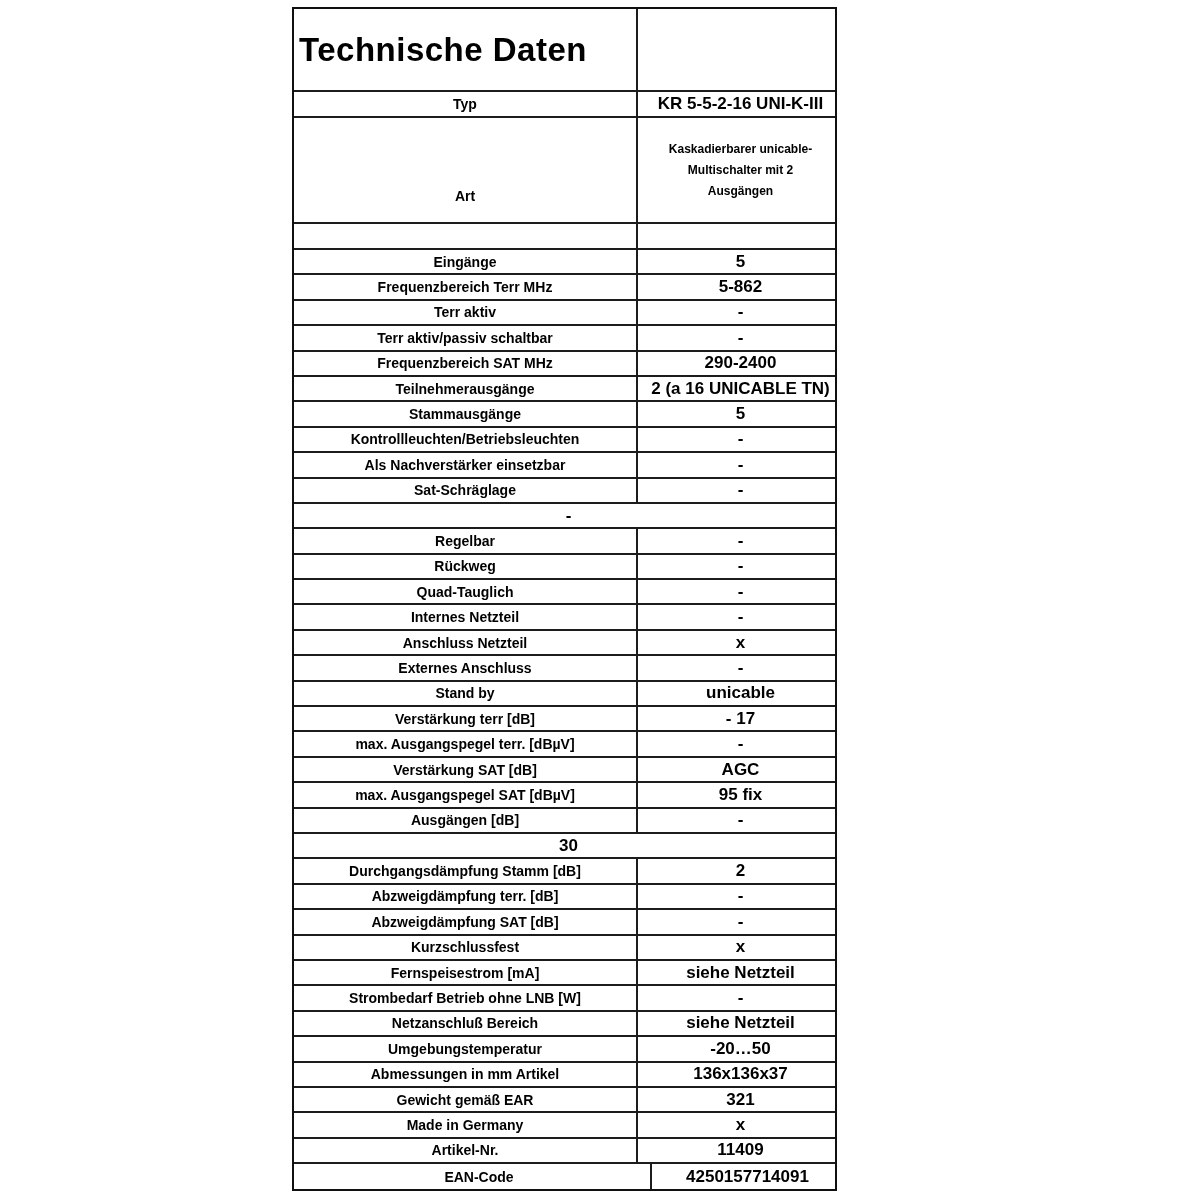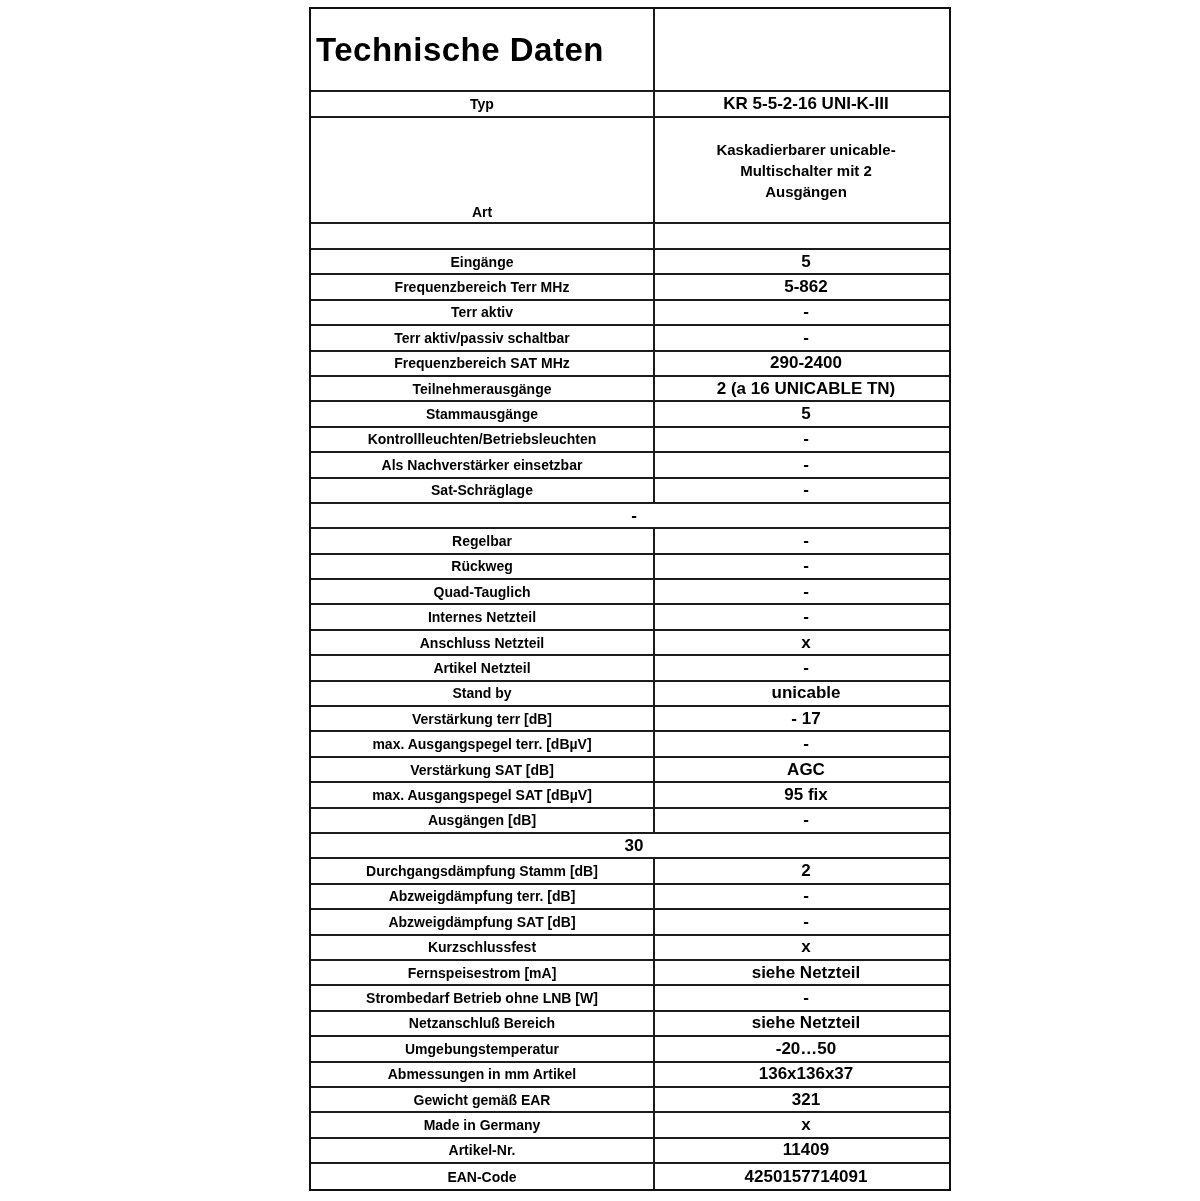--- a/index.html
+++ b/index.html
@@ -17,9 +17,9 @@
   }
   .sheet {
     position: absolute;
-    left: 309px;
+    left: 292px;
     top: 7px;
-    width: 642px;
+    width: 545px;
     box-sizing: border-box;
     border: 2px solid #101010;
     background: #ffffff;

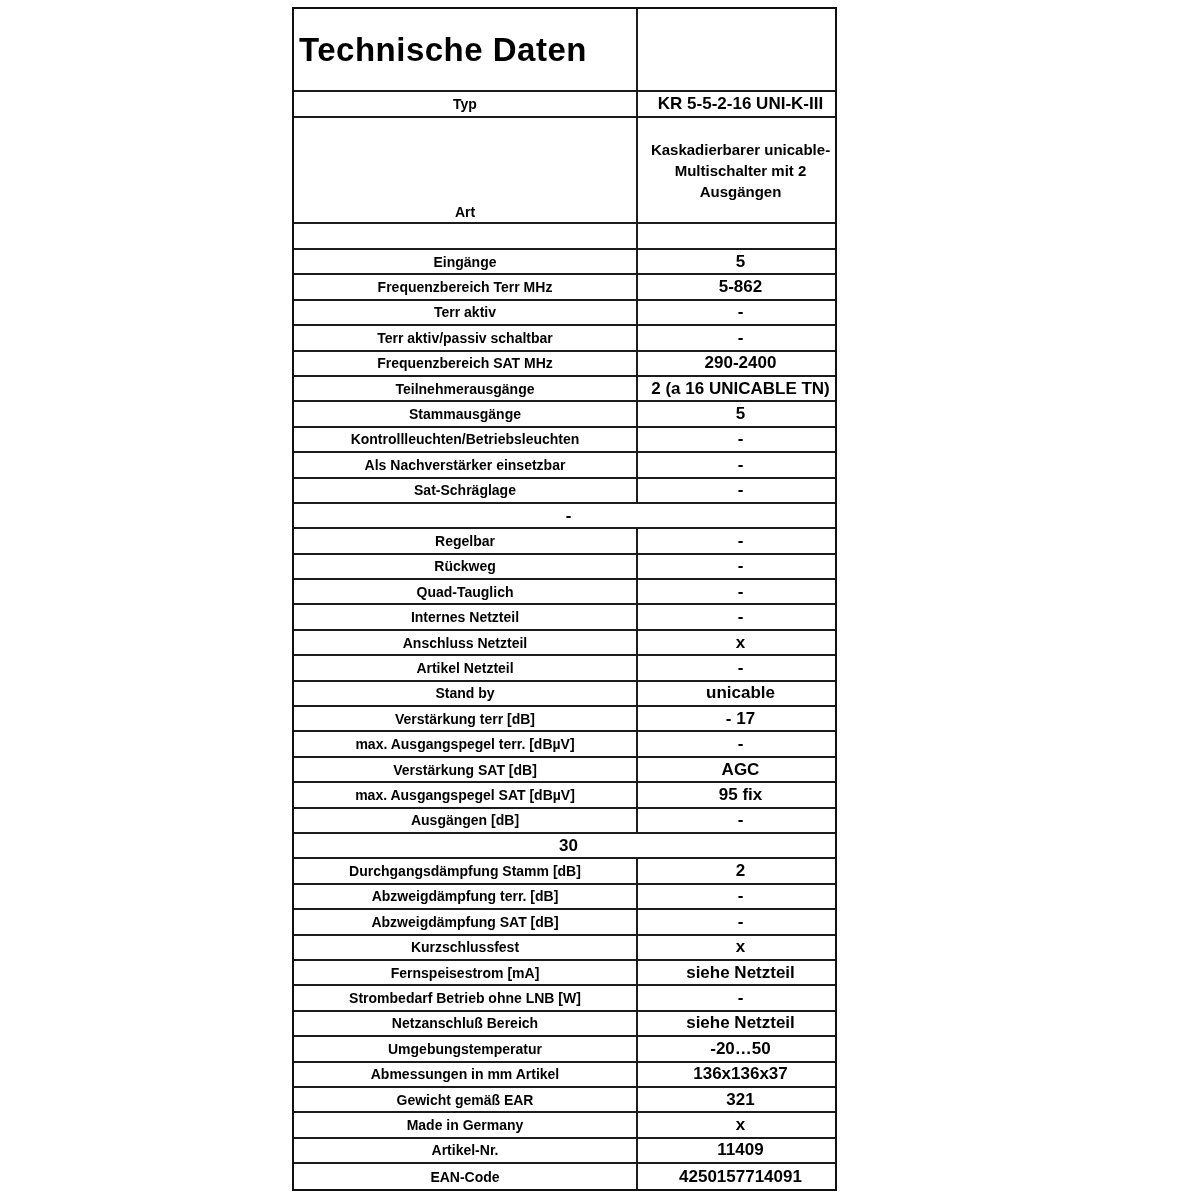--- a/index.html
+++ b/index.html
@@ -66,7 +66,7 @@
   .art-value {
     flex-direction: column;
     justify-content: center;
-    font-size: 15px;
+    font-size: 12px;
     line-height: 21px;
     white-space: normal;
     text-align: center;

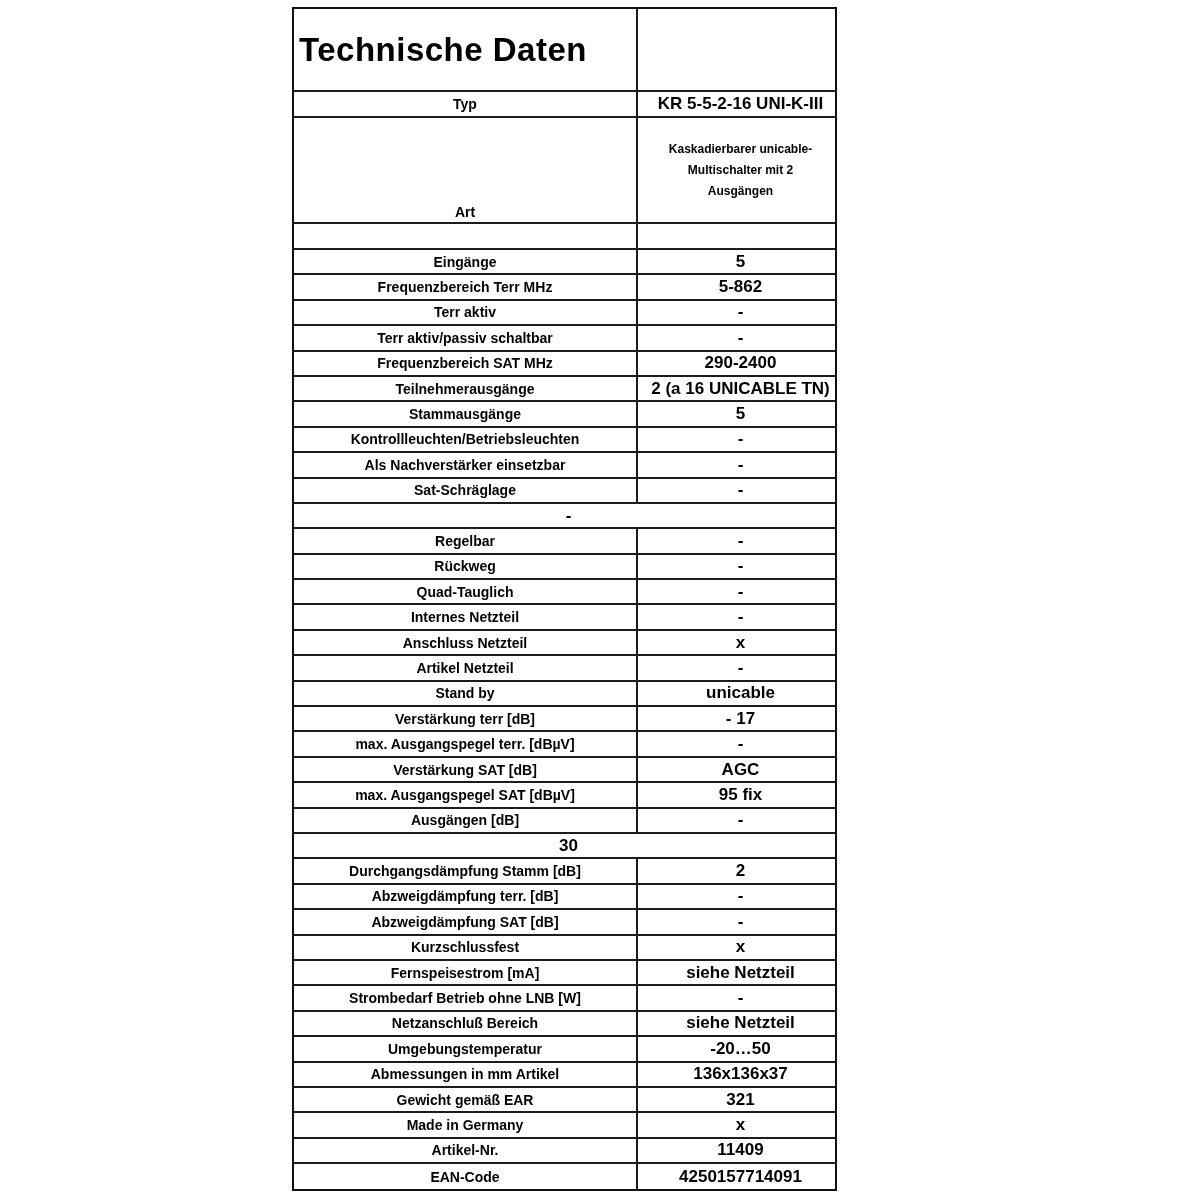--- a/index.html
+++ b/index.html
@@ -61,7 +61,7 @@
   .row-art { height: 106px; }
   .art-label {
     align-items: flex-end;
-    padding-bottom: 2px;
+    padding-bottom: 18px;
   }
   .art-value {
     flex-direction: column;

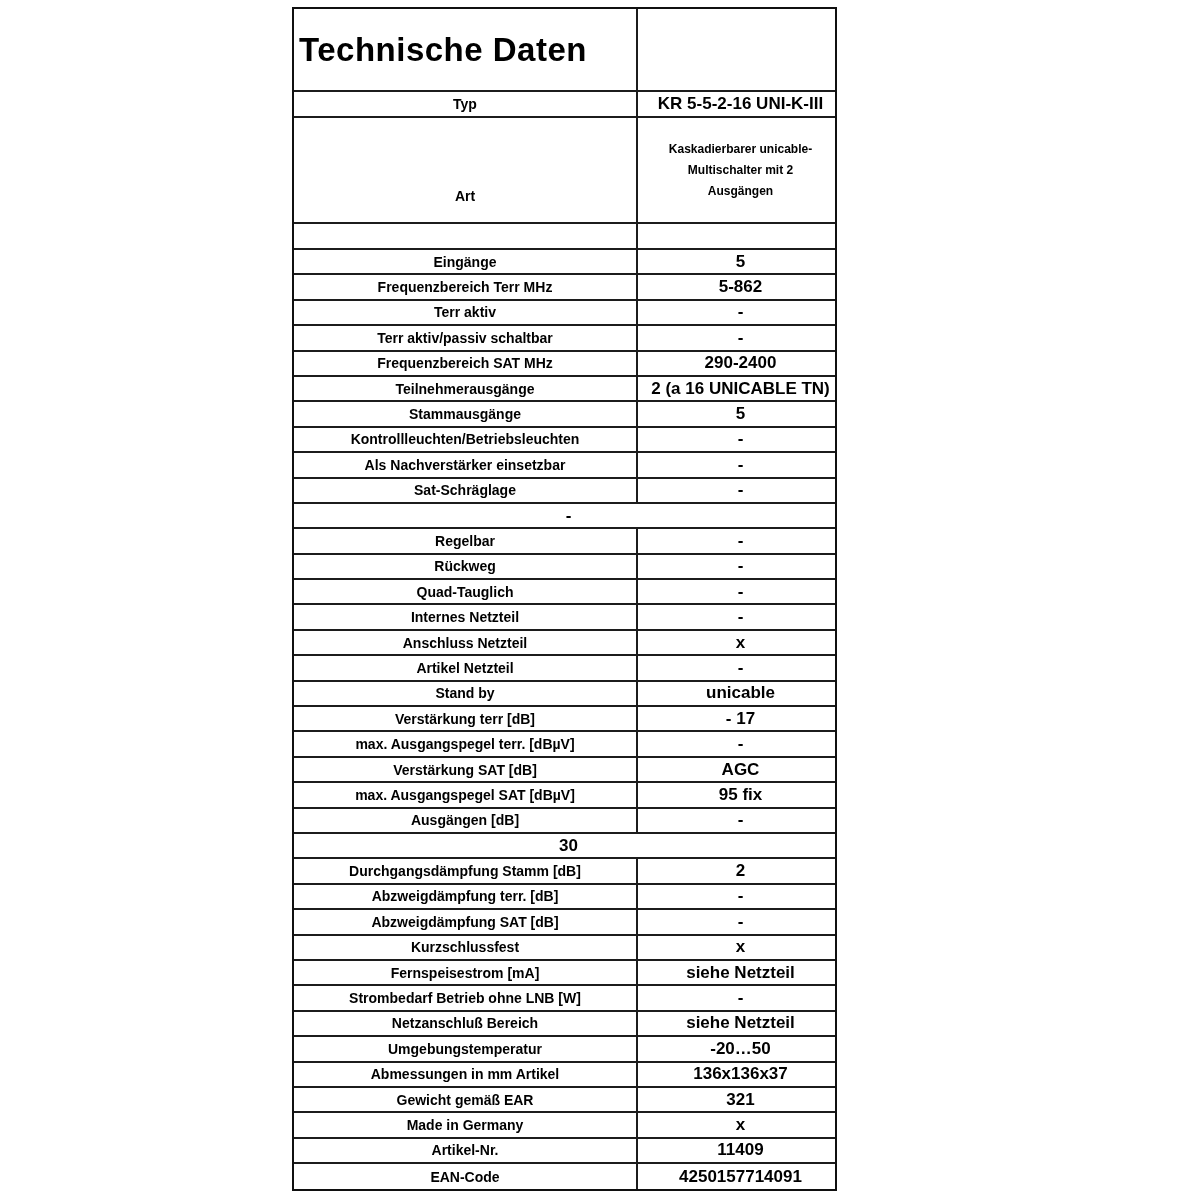--- a/index.html
+++ b/index.html
@@ -168,7 +168,7 @@
     <div class="cell cell-value">x</div>
   </div>
       <div class="row row-data">
-    <div class="cell cell-label">Artikel Netzteil</div>
+    <div class="cell cell-label">Externes Anschluss</div>
     <div class="cell cell-value">-</div>
   </div>
       <div class="row row-data">

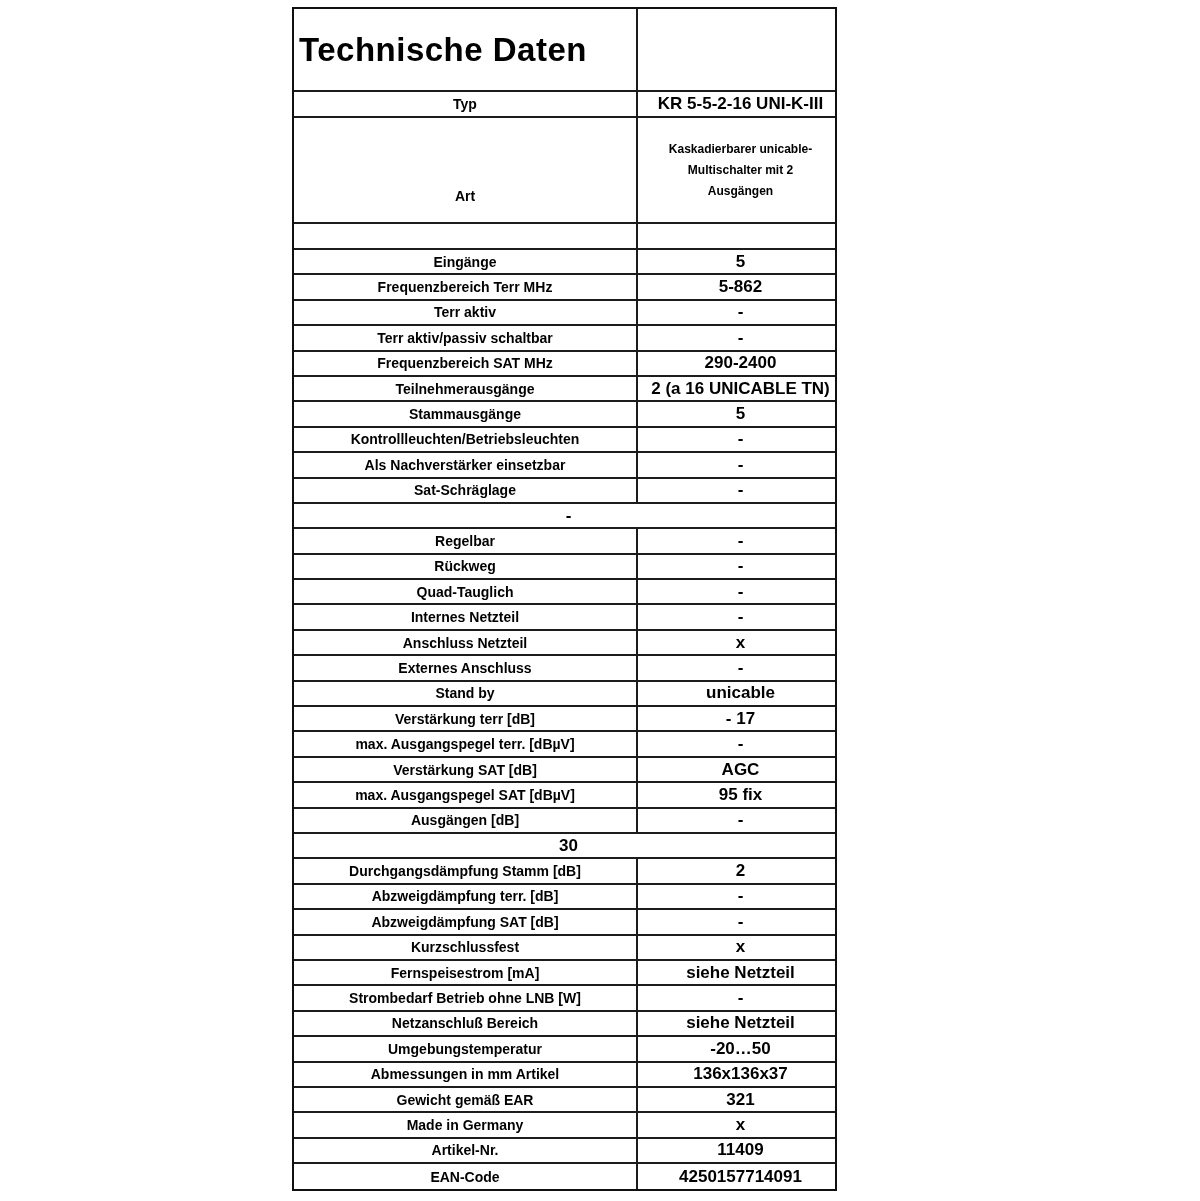--- a/index.html
+++ b/index.html
@@ -30,7 +30,7 @@
     border-bottom: 2px solid #1c1c1c;
   }
   .row:last-child { border-bottom: none; }
-  #rows .row:last-child { border-bottom: none; }
+  #rows .row:last-child { border-bottom: none; padding-left: 14px; }
   .cell {
     box-sizing: border-box;
     display: flex;

